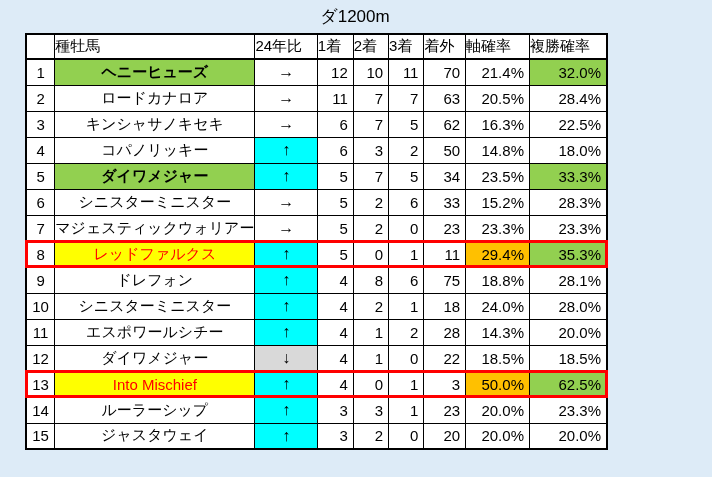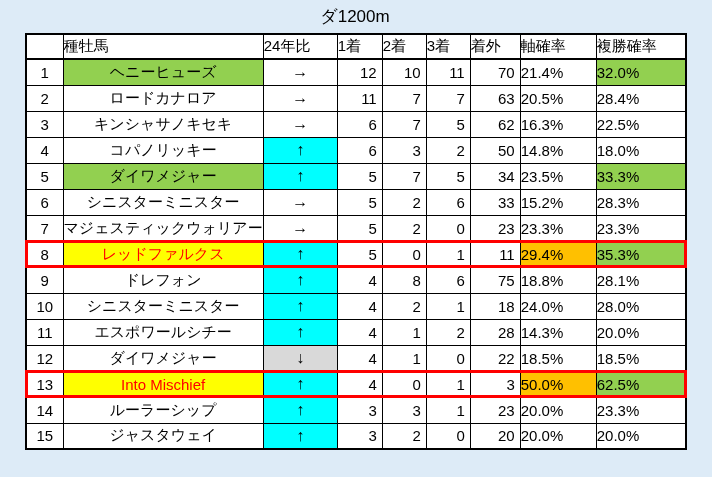--- a/index.html
+++ b/index.html
@@ -10,7 +10,7 @@
     font-family: "Liberation Sans", "DejaVu Sans", sans-serif;
     color: #000;
   }
-  .stage { position: absolute; inset: 0; width: 712px; height: 477px; padding-left: 18px; }
+  .stage { position: absolute; inset: 0; width: 608px; height: 477px; padding-left: 18px; }
 
   .title {
     position: absolute;

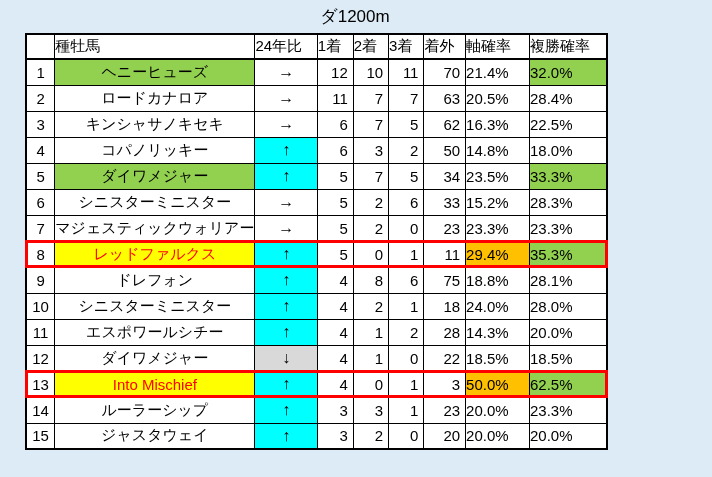--- a/index.html
+++ b/index.html
@@ -50,7 +50,7 @@
   td.num   { text-align: right; padding-right: 5px; }
   td.pct   { padding-right: 5px; }
 
-  td.name.green     { background: var(--green); font-weight: normal; text-align: center; }
+  td.name.green     { background: var(--green); font-weight: bold; text-align: center; }
   td.name.yellowred { background: var(--yellow); color: var(--red); font-weight: normal; }
   td.trend.cyan     { background: var(--cyan); }
   td.trend.gray     { background: var(--gray); }

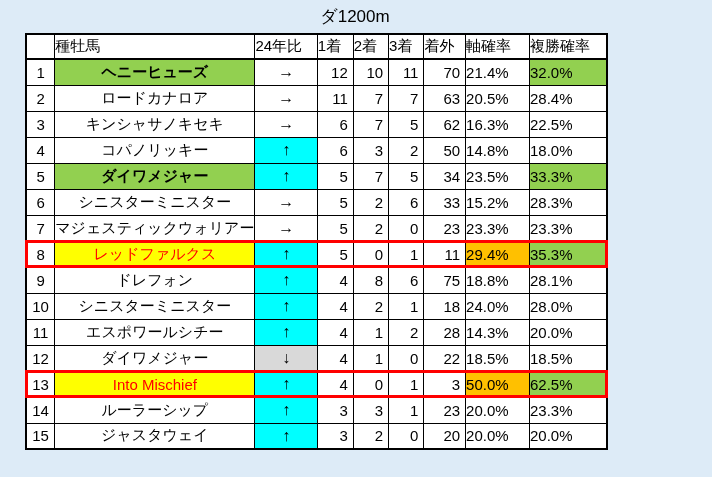--- a/index.html
+++ b/index.html
@@ -48,7 +48,7 @@
   td.name  { text-align: center; }
   td.trend { text-align: center; font-size: 16px; }
   td.num   { text-align: right; padding-right: 5px; }
-  td.pct   { padding-right: 5px; }
+  td.pct   { text-align: right; padding-right: 5px; }
 
   td.name.green     { background: var(--green); font-weight: bold; text-align: center; }
   td.name.yellowred { background: var(--yellow); color: var(--red); font-weight: normal; }

